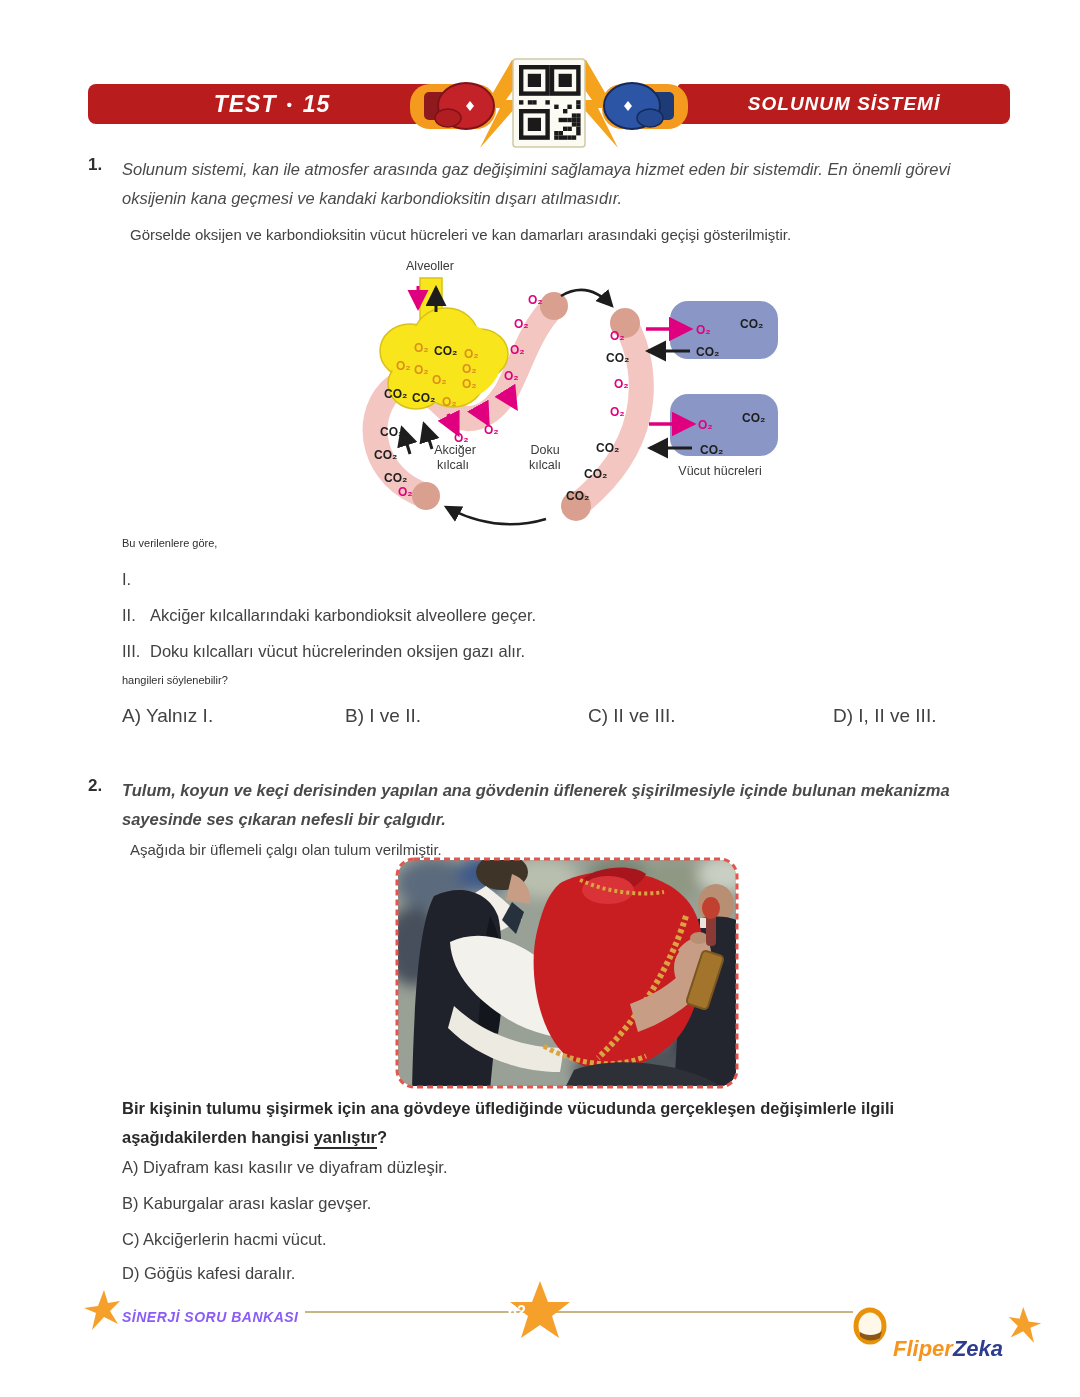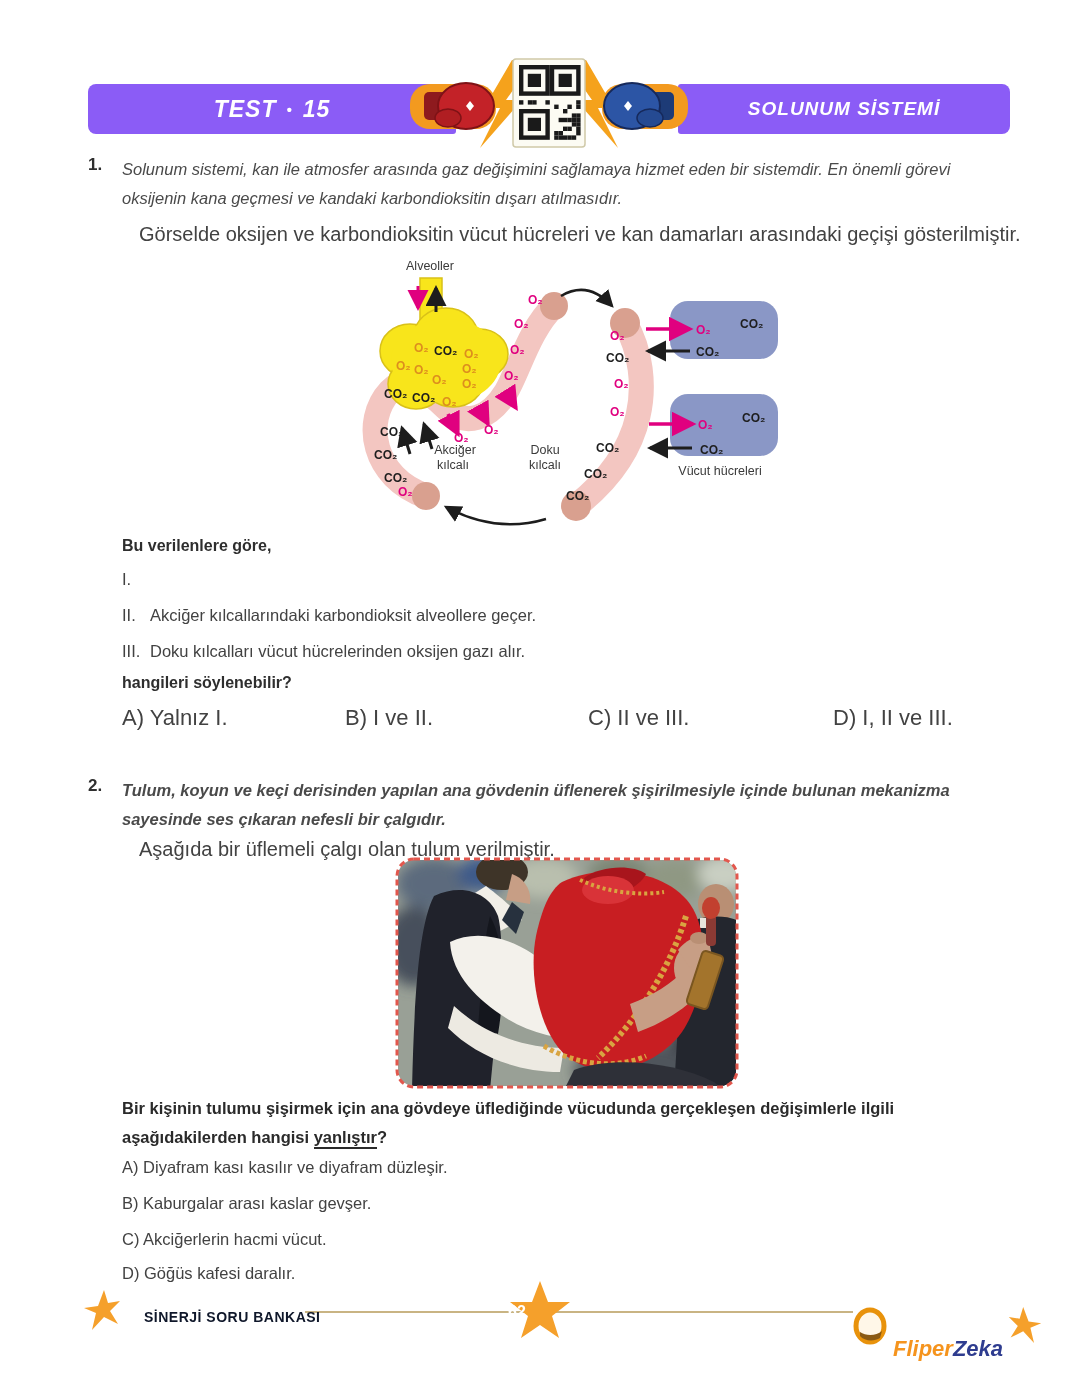--- a/index.html
+++ b/index.html
@@ -9,7 +9,7 @@
   }
   
   .header{position:absolute;left:88px;top:58px;width:922px;height:92px;}
-  .banner{position:absolute;top:26px;height:50px;background:#8b5cf6;color:#fff;
+  .banner{position:absolute;top:26px;height:40px;background:#b91c1c;color:#fff;
     display:flex;align-items:center;justify-content:center;
     font-weight:bold;font-style:italic;font-size:23px;letter-spacing:1px;}
   .banner-left{left:0;width:368px;border-radius:8px 3px 3px 8px;}

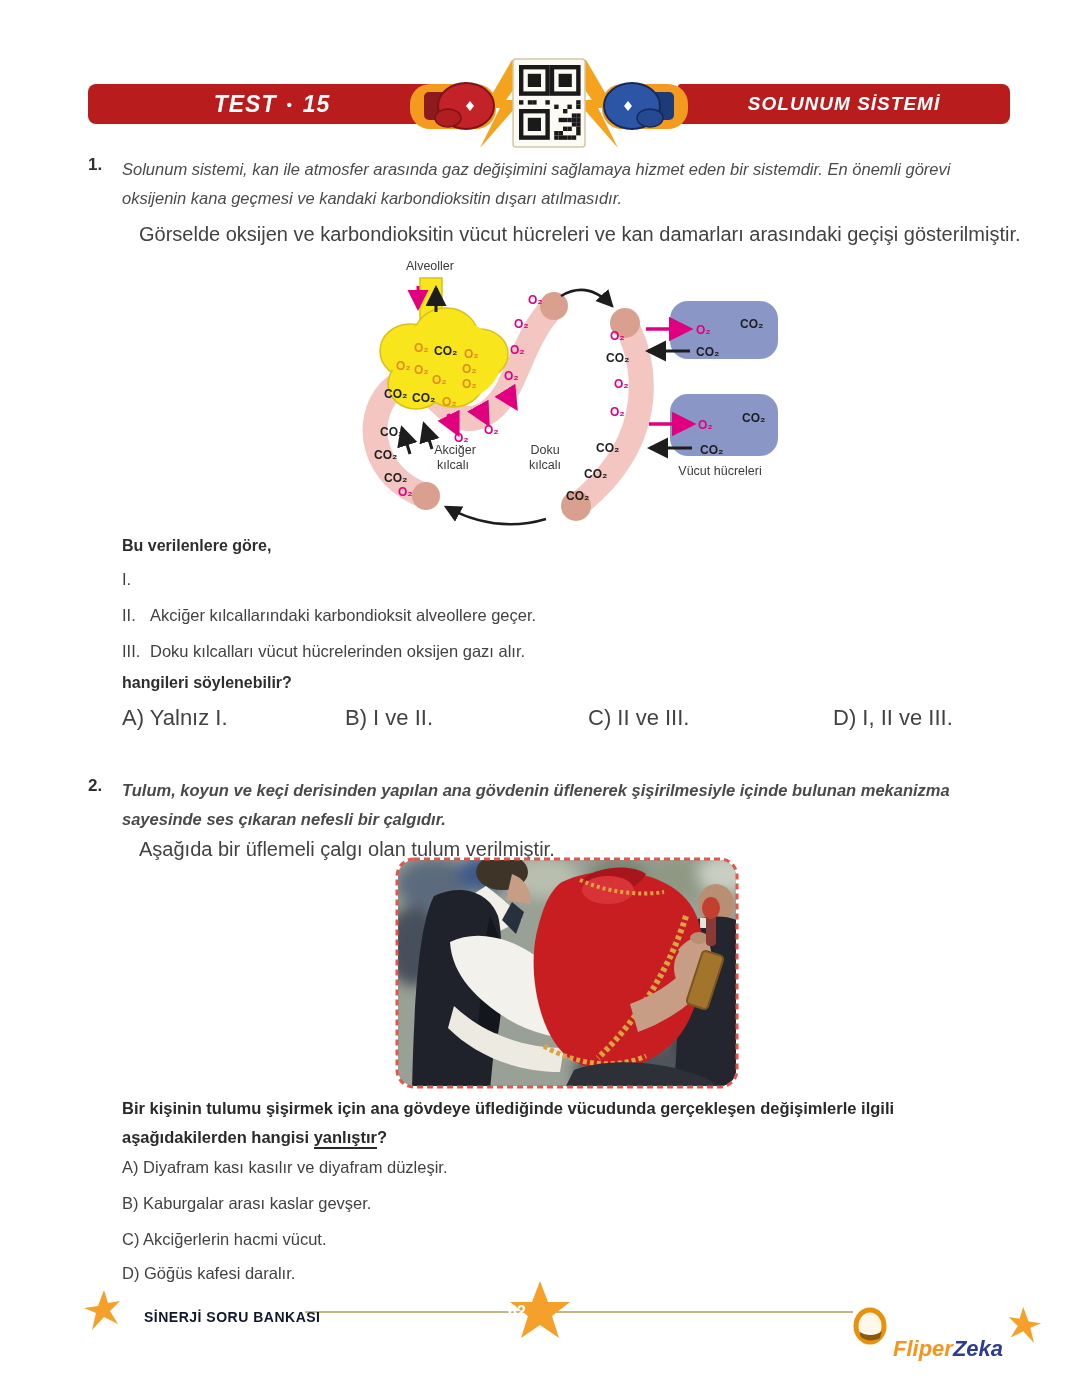--- a/index.html
+++ b/index.html
@@ -19,7 +19,7 @@
   .qnum{position:absolute;left:88px;width:30px;font-weight:bold;font-size:17px;color:#2f2f2f;}
   .qintro{position:absolute;left:122px;width:896px;font-style:italic;font-size:16.5px;
     line-height:29px;color:#4a4a4a;}
-  .qcaption{position:absolute;left:139px;width:896px;font-size:20px;line-height:27px;color:#424242;}
+  .qcaption{position:absolute;left:130px;width:896px;font-size:15px;line-height:27px;color:#424242;}
   .lead{position:absolute;left:122px;font-weight:bold;font-size:16px;color:#2e2e2e;}
   .ritem{position:absolute;left:122px;width:896px;font-size:16.5px;color:#424242;display:flex;}
   .ritem .numeral{min-width:28px;}

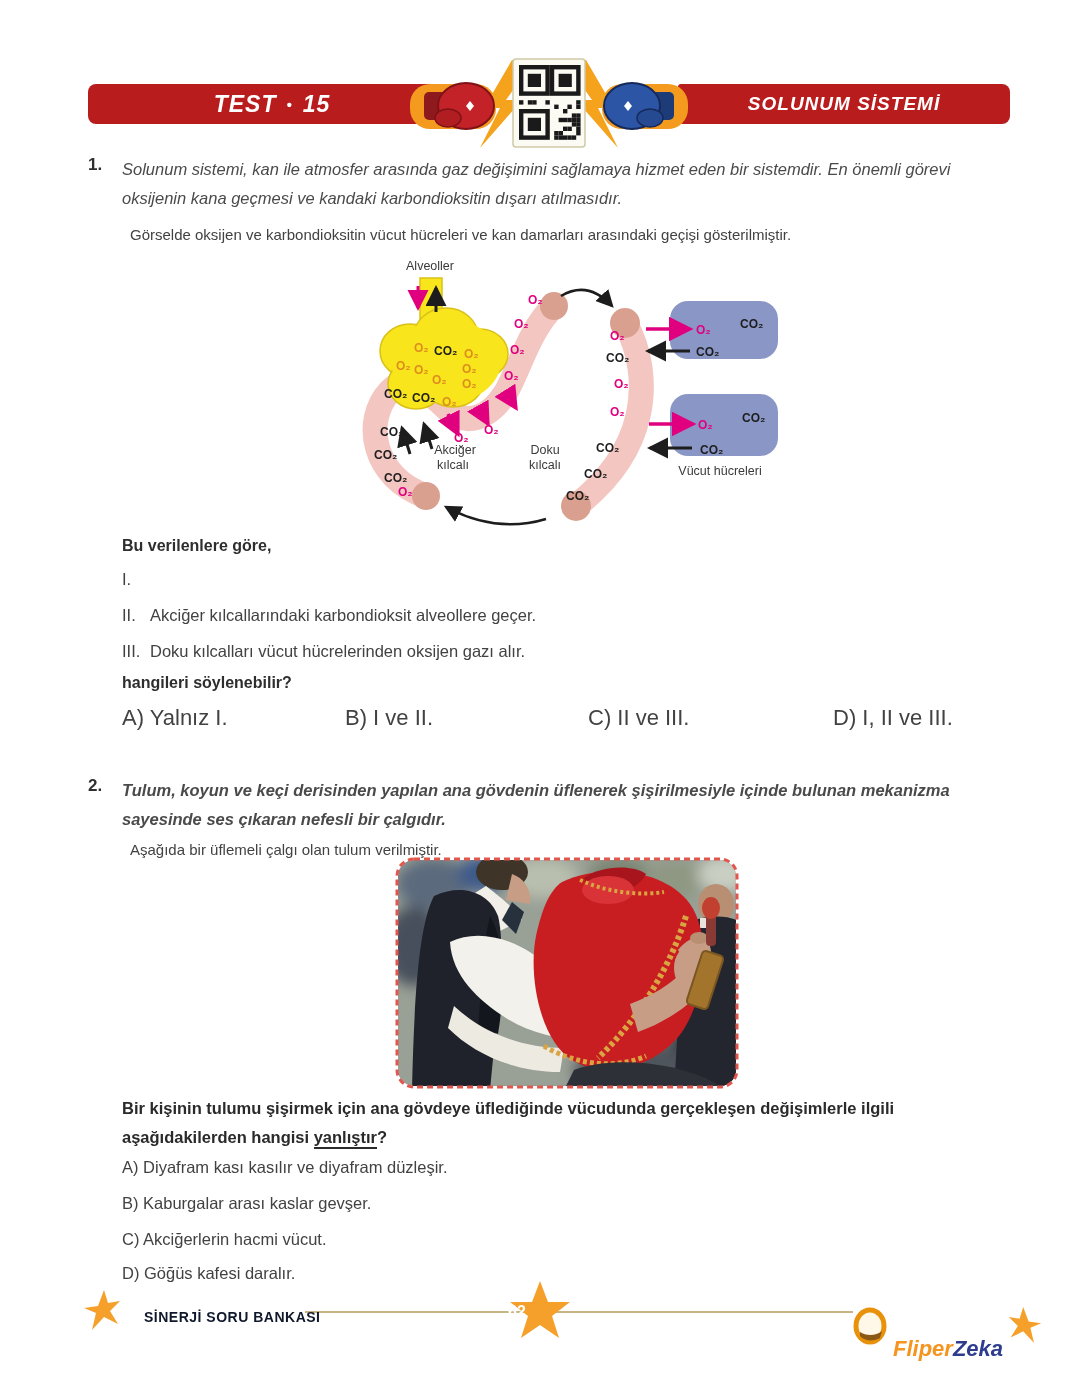--- a/index.html
+++ b/index.html
@@ -20,7 +20,7 @@
   .qintro{position:absolute;left:122px;width:896px;font-style:italic;font-size:16.5px;
     line-height:29px;color:#4a4a4a;}
   .qcaption{position:absolute;left:130px;width:896px;font-size:15px;line-height:27px;color:#424242;}
-  .lead{position:absolute;left:122px;font-weight:bold;font-size:16px;color:#2e2e2e;}
+  .lead{position:absolute;left:122px;font-weight:normal;font-size:11px;color:#2e2e2e;}
   .ritem{position:absolute;left:122px;width:896px;font-size:16.5px;color:#424242;display:flex;}
   .ritem .numeral{min-width:28px;}
   .optrow-opt{position:absolute;font-size:22px;color:#424242;}

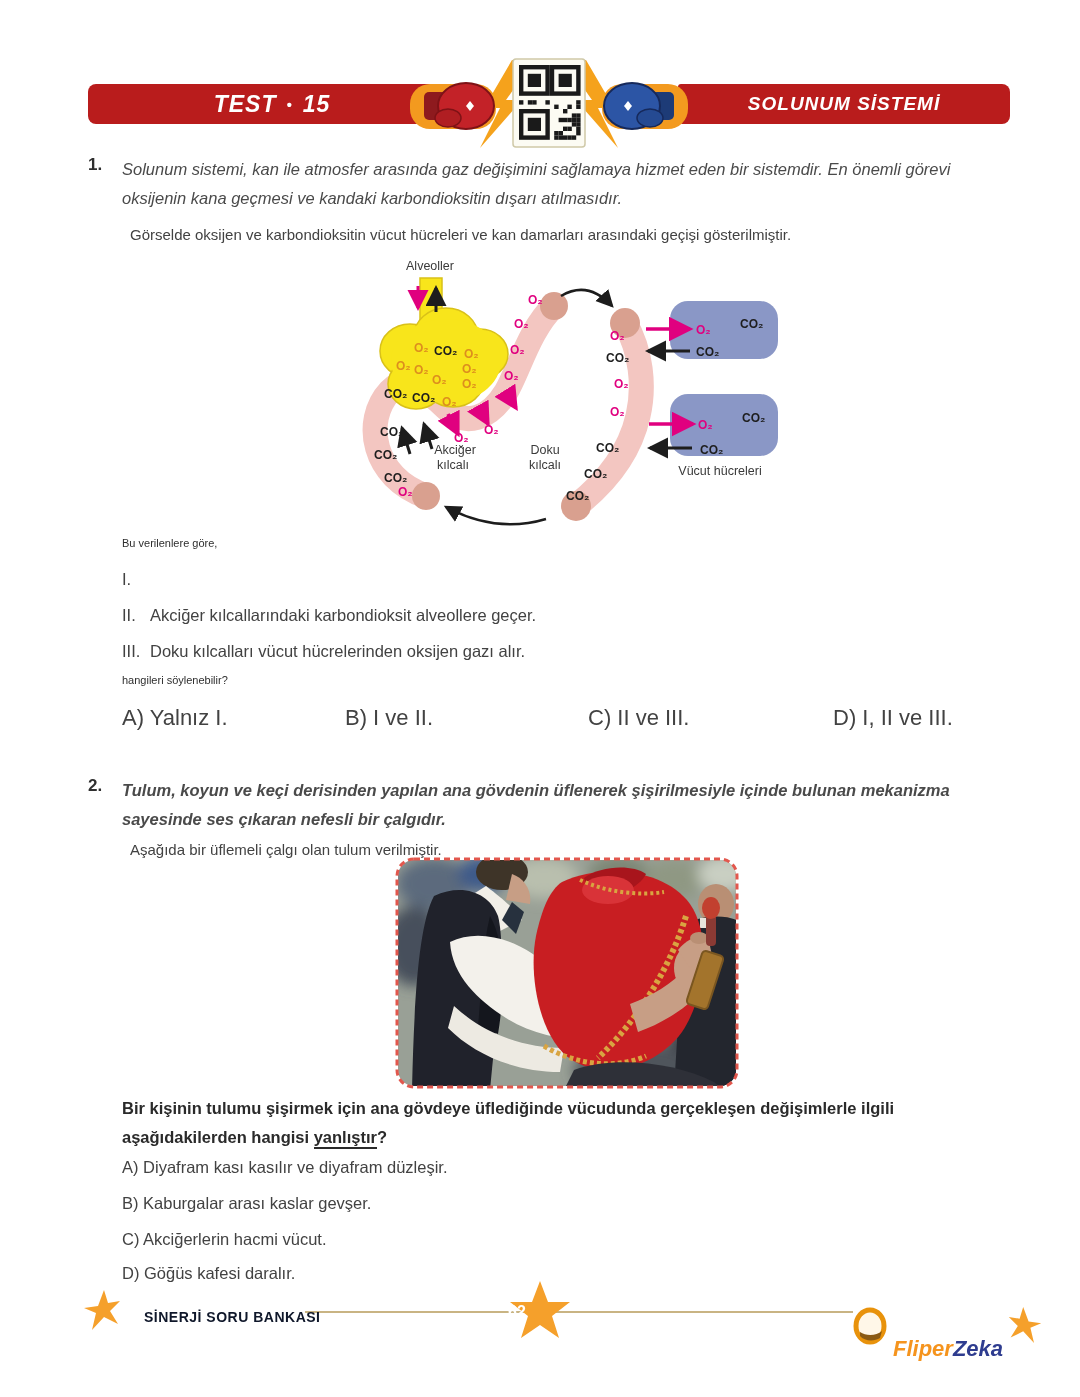--- a/index.html
+++ b/index.html
@@ -23,7 +23,7 @@
   .lead{position:absolute;left:122px;font-weight:normal;font-size:11px;color:#2e2e2e;}
   .ritem{position:absolute;left:122px;width:896px;font-size:16.5px;color:#424242;display:flex;}
   .ritem .numeral{min-width:28px;}
-  .optrow-opt{position:absolute;font-size:22px;color:#424242;}
+  .optrow-opt{position:absolute;font-size:19px;color:#424242;}
   .stem{position:absolute;left:122px;width:894px;font-weight:bold;font-size:16.5px;
     line-height:29px;color:#2a2a2a;}
   .stem .ul{border-bottom:2px solid #2a2a2a;padding-bottom:1px;}

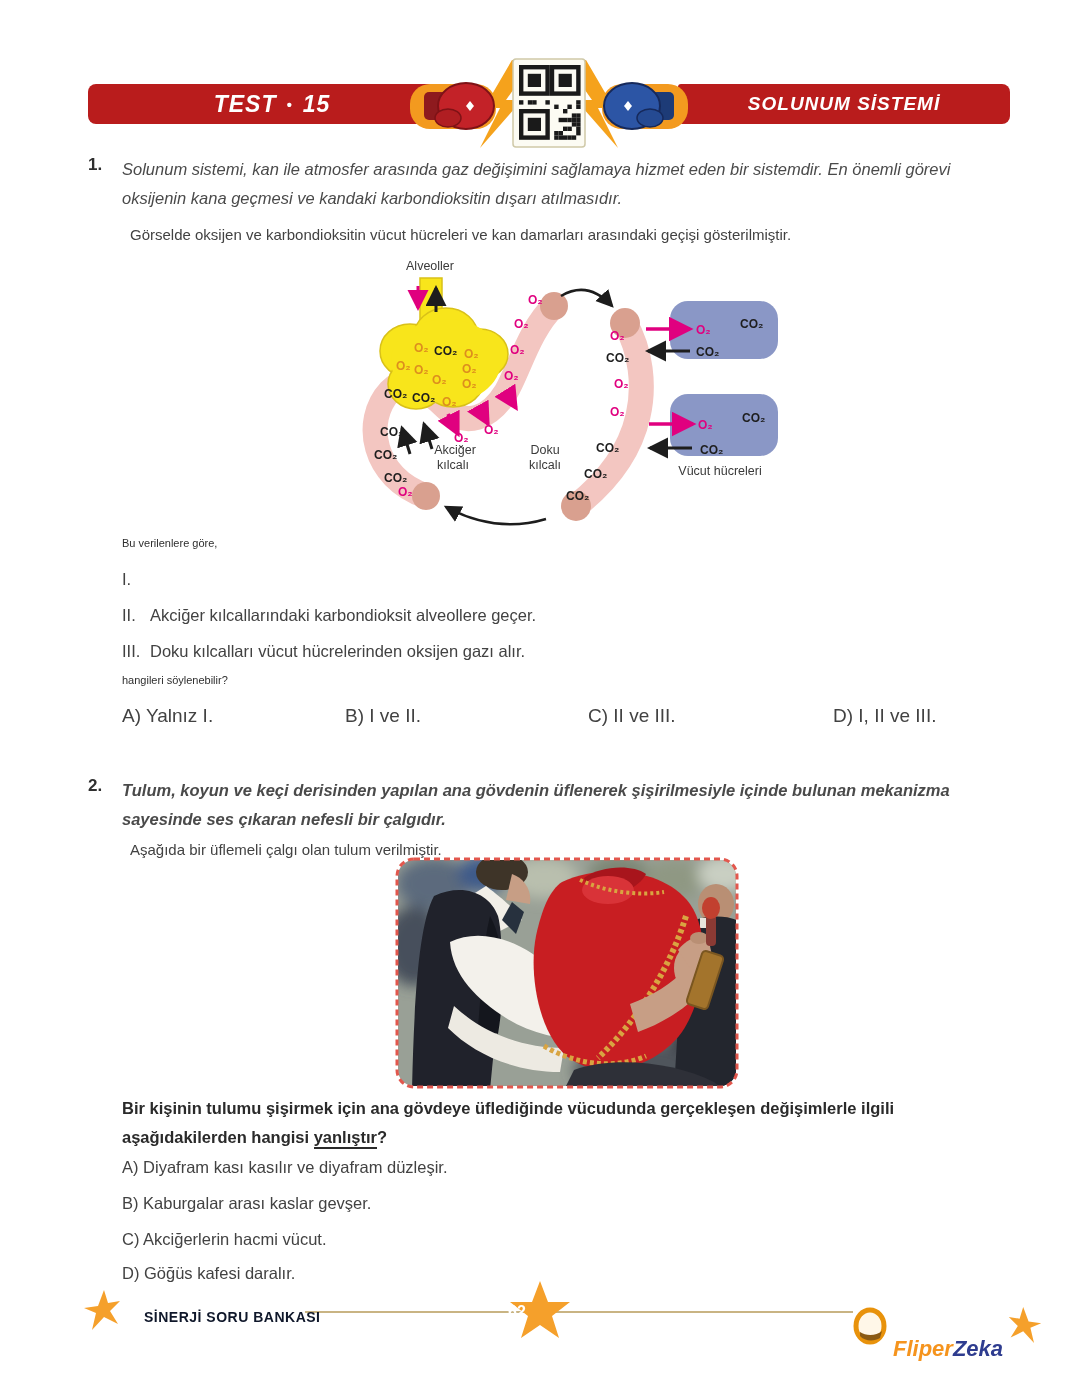--- a/index.html
+++ b/index.html
@@ -34,8 +34,8 @@
   
   .footer-line{position:absolute;left:305px;top:1311px;width:548px;border-top:2px solid #C9B483;}
   .footer-left{position:absolute;left:82px;top:1288px;display:flex;align-items:center;}
-  .footer-brand{font-weight:bold;font-size:14px;color:#0f172a;
-    letter-spacing:0.5px;margin-left:22px;margin-top:14px;}
+  .footer-brand{font-style:italic;font-weight:bold;font-size:14px;color:#8b5cf6;
+    letter-spacing:0.5px;margin-left:0;margin-top:14px;}
   .footer-star-center{position:absolute;left:508px;top:1280px;width:64px;height:64px;}
   .footer-star-center .pg{position:absolute;left:0;top:6px;width:64px;text-align:left;
     font-weight:bold;font-size:16px;color:#fff;line-height:52px;}

